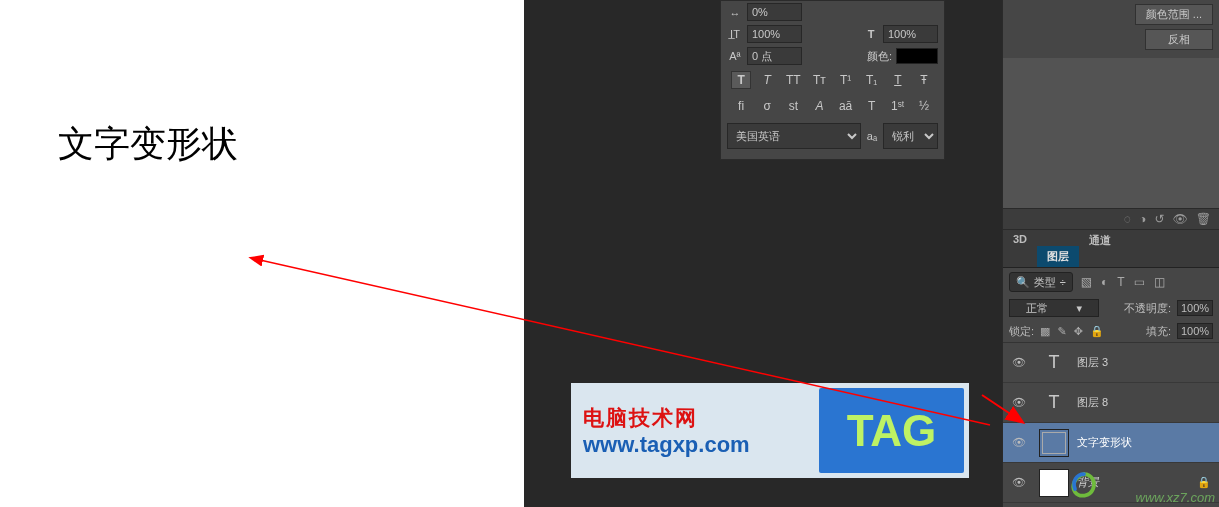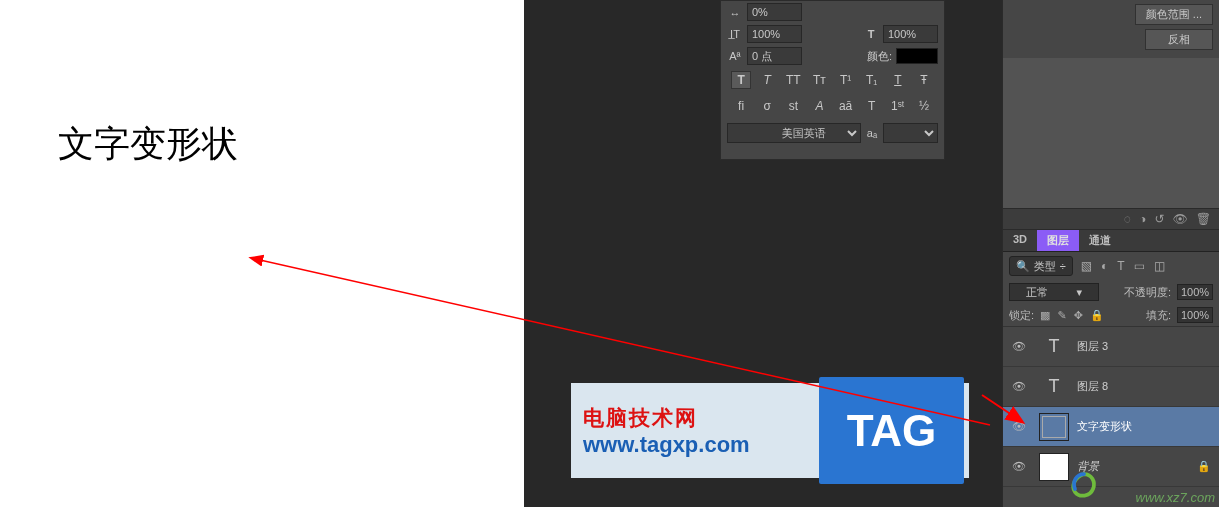--- a/index.html
+++ b/index.html
@@ -119,10 +119,9 @@
     background: #3a3a3a;
     border: 1px solid #272727;
     color: #c8c8c8;
-    height: 20px;
-    font-size: 11px;
-    padding: 0 18px;
-    text-align: right;
+    height: 26px;
+    font-size: 11px;
+    padding: 0 4px;
   }
   .cp-bottom {
     display: flex;

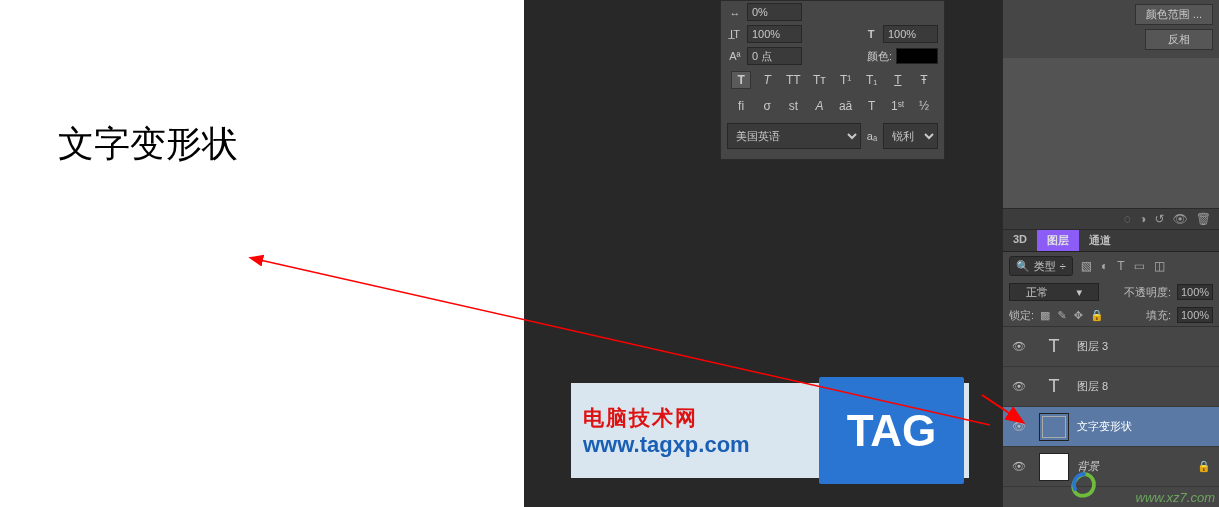--- a/index.html
+++ b/index.html
@@ -187,8 +187,9 @@
     cursor: pointer;
   }
   .tab.active {
-    background: #8b5cf6;
+    background: #0c4a6e;
     color: #e0e0e0;
+    margin-top: 16px;
   }
   .filter-row {
     display: flex;

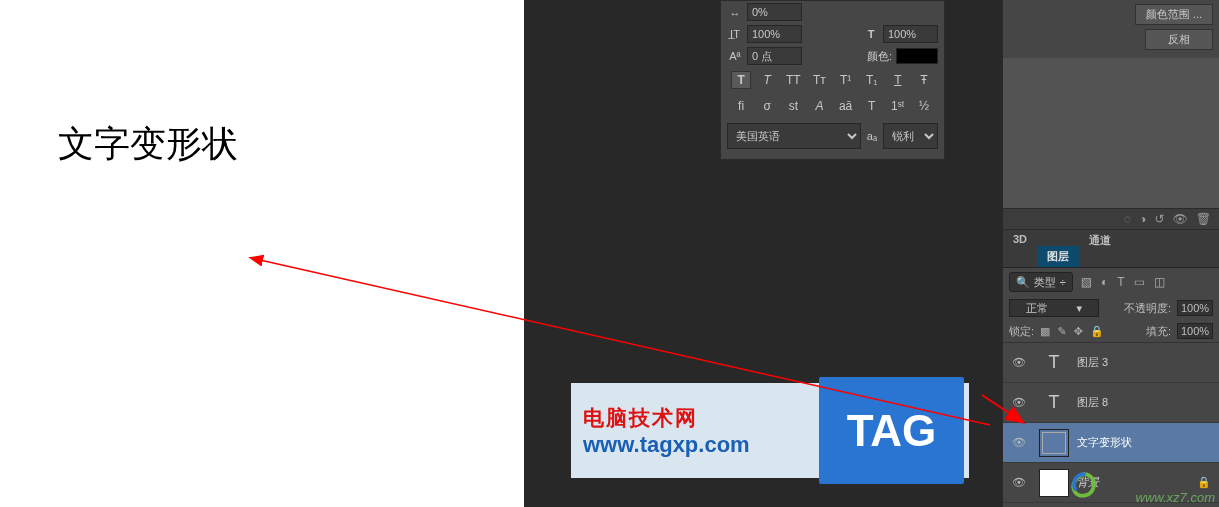--- a/index.html
+++ b/index.html
@@ -54,9 +54,9 @@
     font-weight: bold;
   }
   .wm-tag {
-    width: 145px; height: 107px;
+    width: 145px; height: 85px;
     background: #2a75d1;
-    color: #ffffff;
+    color: #bef264;
     font-size: 44px;
     font-weight: bold;
     display: flex;

